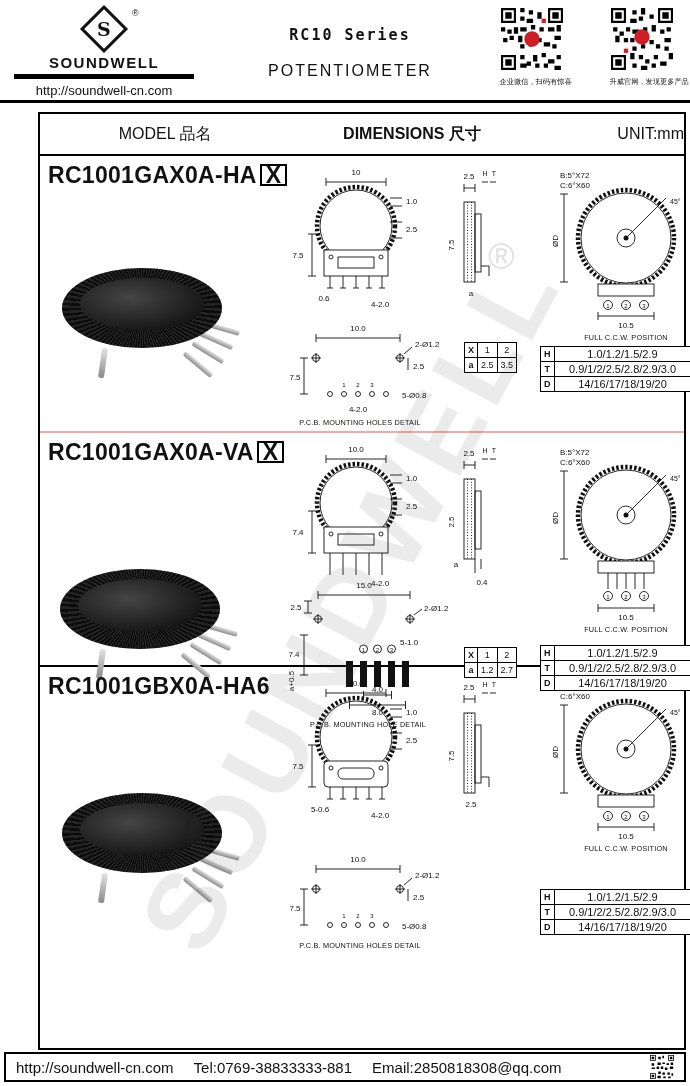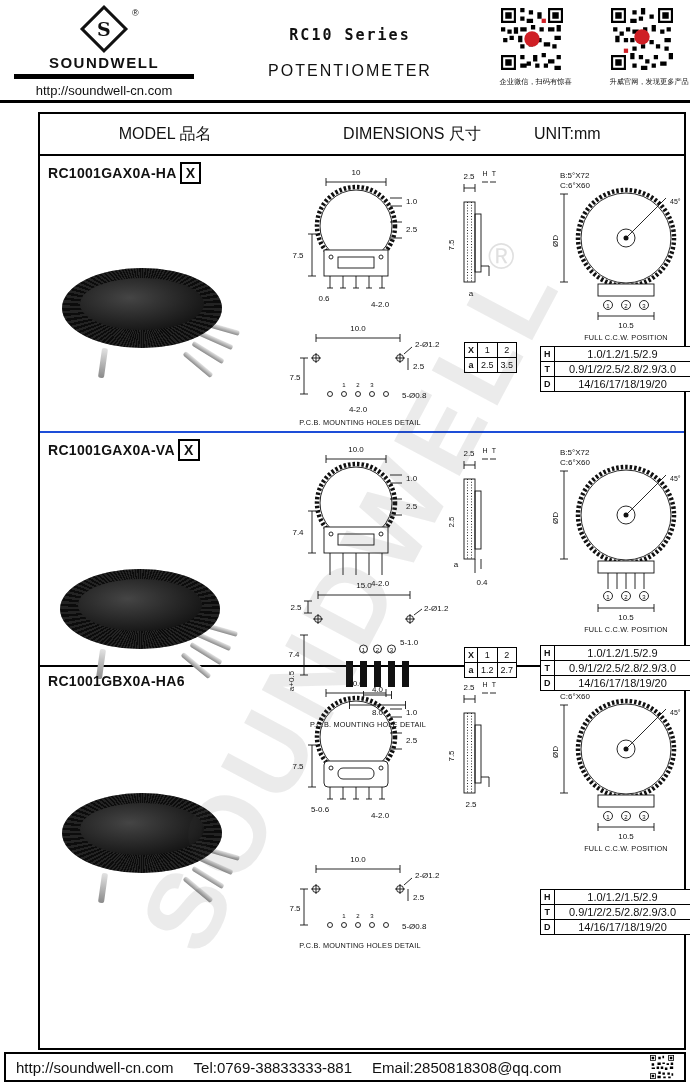--- a/index.html
+++ b/index.html
@@ -28,7 +28,7 @@
   .dtable{position:absolute;top:112px;left:12px;right:4px;height:938px;border:2px solid #000;box-sizing:border-box;margin-left:26px;}
   .thead{display:flex;height:40px;border-bottom:2px solid #000;align-items:center;font-size:16px;}
   .th-model{width:250px;text-align:center;}
-  .th-dims{flex:1;text-align:center;}
+  .th-dims{flex:1;text-align:center;font-weight:bold;}
   .th-unit{width:150px;text-align:left;}
   .prow{position:relative;box-sizing:border-box;}
   .row-0{height:275px;}

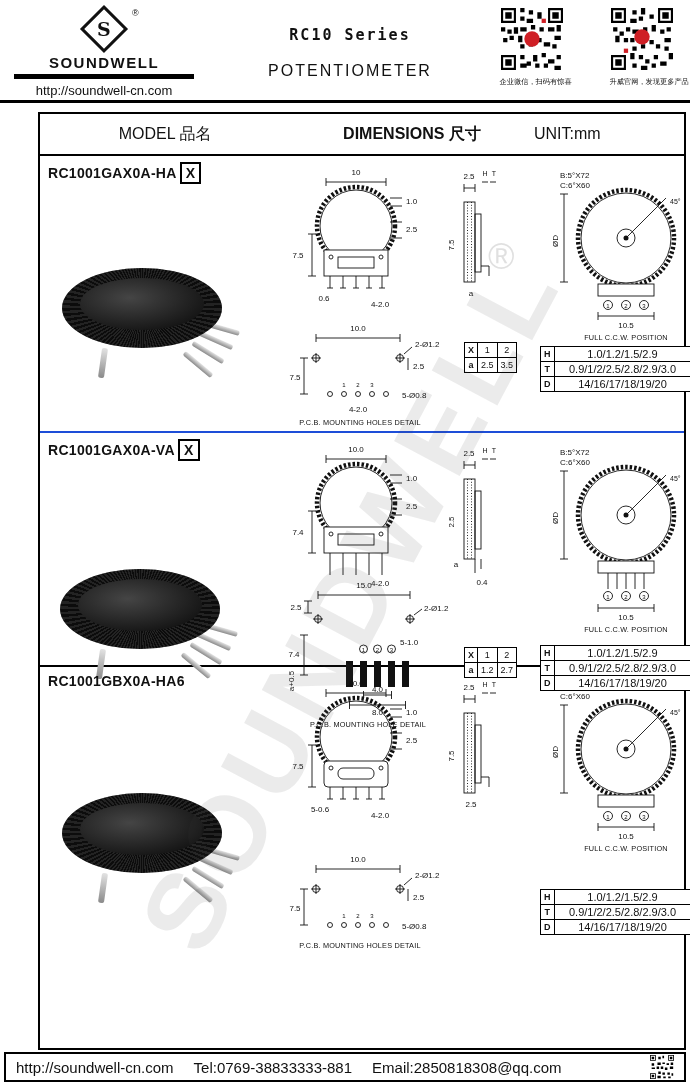--- a/index.html
+++ b/index.html
@@ -29,7 +29,7 @@
   .thead{display:flex;height:40px;border-bottom:2px solid #000;align-items:center;font-size:16px;}
   .th-model{width:250px;text-align:center;}
   .th-dims{flex:1;text-align:center;font-weight:bold;}
-  .th-unit{width:150px;text-align:left;}
+  .th-unit{width:150px;text-align:right;}
   .prow{position:relative;box-sizing:border-box;}
   .row-0{height:275px;}
   .row-1{height:234px;border-top:2px solid #1d4ed8;}

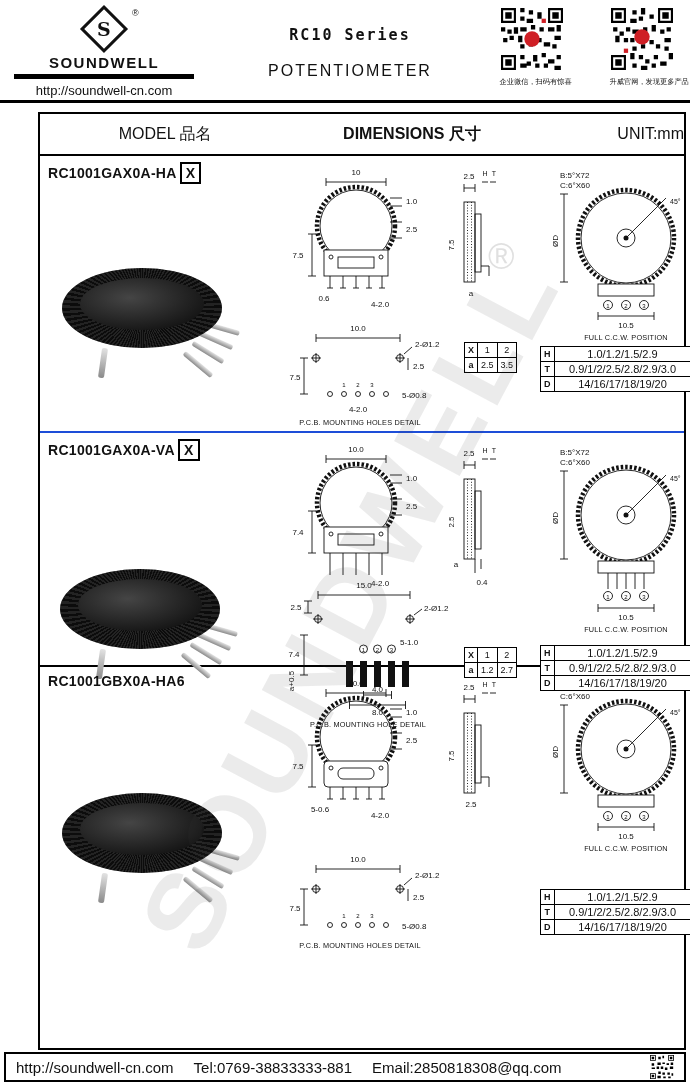--- a/index.html
+++ b/index.html
@@ -34,7 +34,7 @@
   .row-0{height:275px;}
   .row-1{height:234px;border-top:2px solid #1d4ed8;}
   .row-2{height:307px;border-top:2px solid #000;padding-left:48px;}
-  .model-line{position:absolute;left:8px;top:6px;font-size:14px;font-weight:600;letter-spacing:.3px;z-index:3;}
+  .model-line{position:absolute;left:8px;top:6px;font-size:23px;font-weight:600;letter-spacing:.3px;z-index:3;}
   .model-box{display:inline-block;border:2px solid #000;padding:0 4px;margin-left:3px;line-height:18px;}
 
   

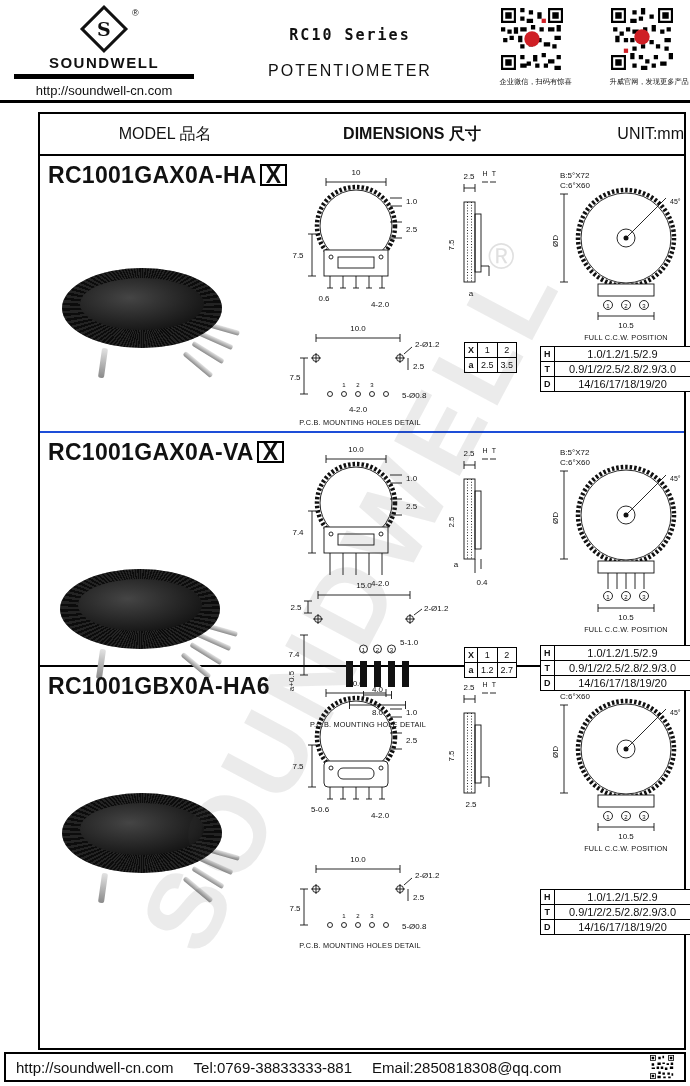--- a/index.html
+++ b/index.html
@@ -32,7 +32,7 @@
   .th-unit{width:150px;text-align:right;}
   .prow{position:relative;box-sizing:border-box;}
   .row-0{height:275px;}
-  .row-1{height:234px;border-top:2px solid #1d4ed8;}
+  .row-1{height:234px;border-top:2px solid #fca5a5;}
   .row-2{height:307px;border-top:2px solid #000;padding-left:48px;}
   .model-line{position:absolute;left:8px;top:6px;font-size:23px;font-weight:600;letter-spacing:.3px;z-index:3;}
   .model-box{display:inline-block;border:2px solid #000;padding:0 4px;margin-left:3px;line-height:18px;}

